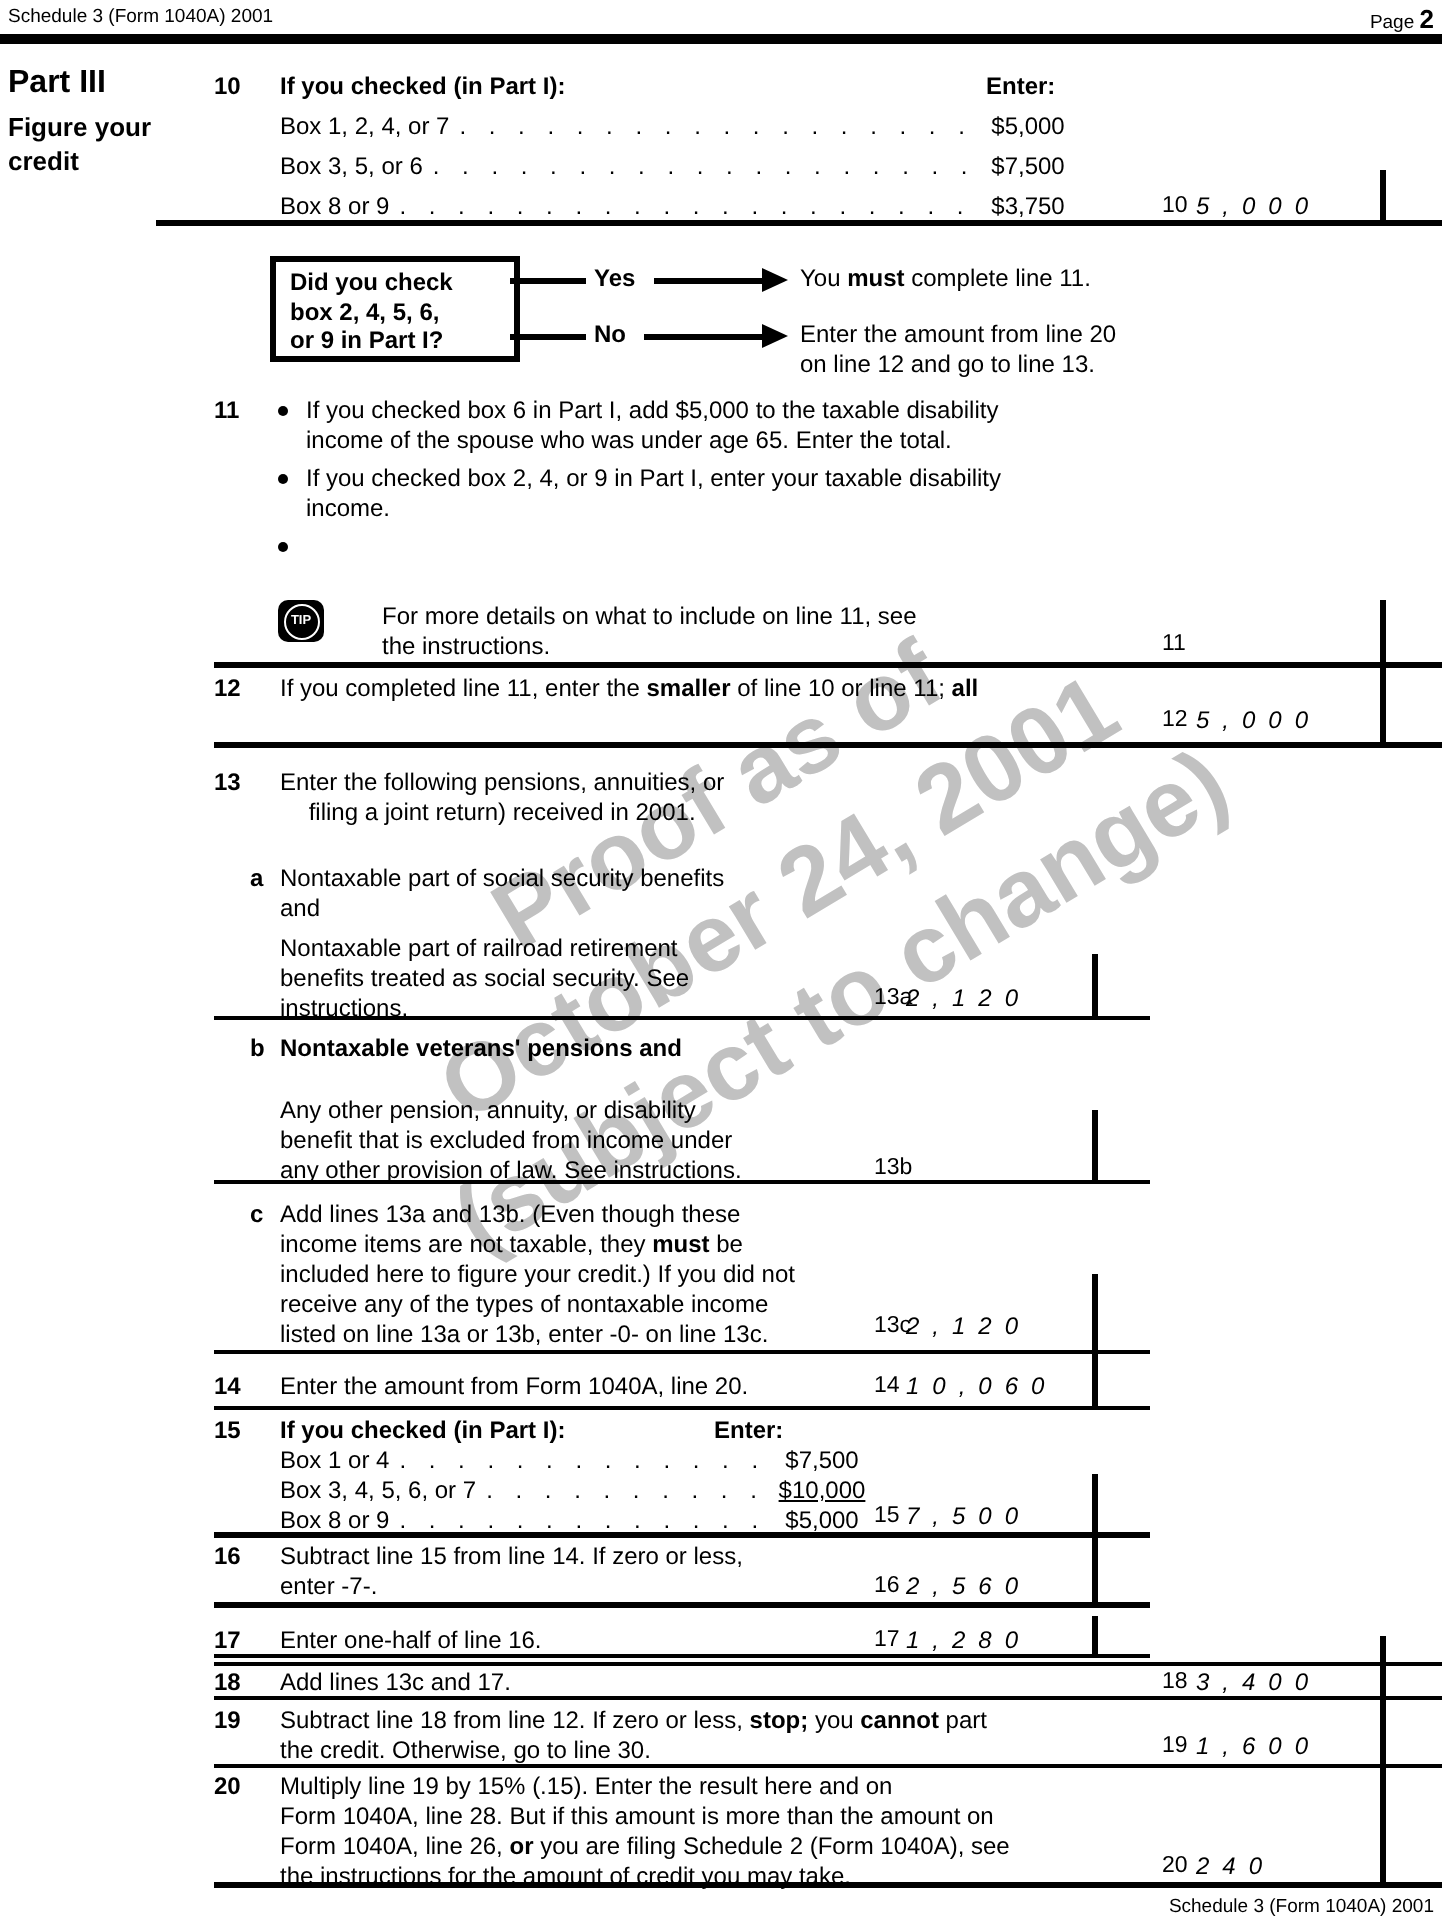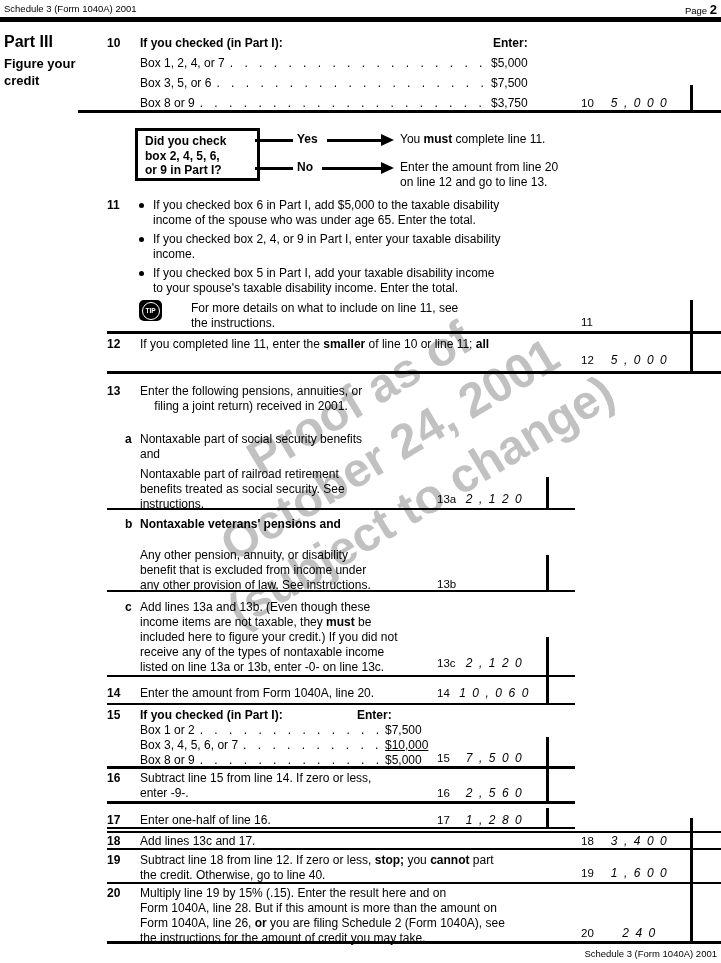--- a/index.html
+++ b/index.html
@@ -15,7 +15,7 @@
   .dotrow{position:absolute;display:flex;align-items:baseline;}
   .dotrow .lbl{white-space:nowrap;}
   .dotrow .leader{flex:1;overflow:hidden;white-space:nowrap;letter-spacing:4px;padding:0 5px;}
-  .dotrow .amt{white-space:nowrap;text-align:left;}
+  .dotrow .amt{white-space:nowrap;text-align:center;}
   .entry-num{position:absolute;font-size:11.5px;line-height:14px;}
   .entry-val{position:absolute;font-size:12px;line-height:14px;font-style:italic;
              letter-spacing:6.5px;text-align:center;white-space:nowrap;}

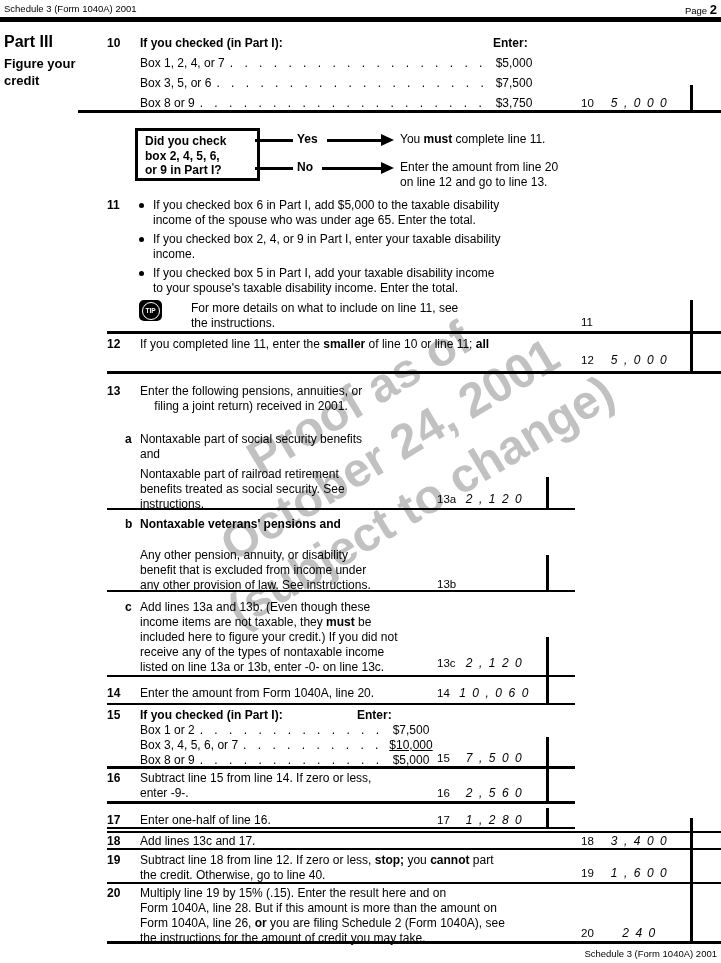--- a/index.html
+++ b/index.html
@@ -18,7 +18,7 @@
   .dotrow .amt{white-space:nowrap;text-align:center;}
   .entry-num{position:absolute;font-size:11.5px;line-height:14px;}
   .entry-val{position:absolute;font-size:12px;line-height:14px;font-style:italic;
-             letter-spacing:6.5px;text-align:center;white-space:nowrap;}
+             letter-spacing:6.5px;text-align:left;white-space:nowrap;}
   .dot{position:absolute;width:5px;height:5px;background:#000;border-radius:50%;}
   .qbox{position:absolute;border:3px solid #000;font-weight:bold;font-size:12px;
         line-height:14.5px;padding:3px 0 0 7px;background:#fff;}

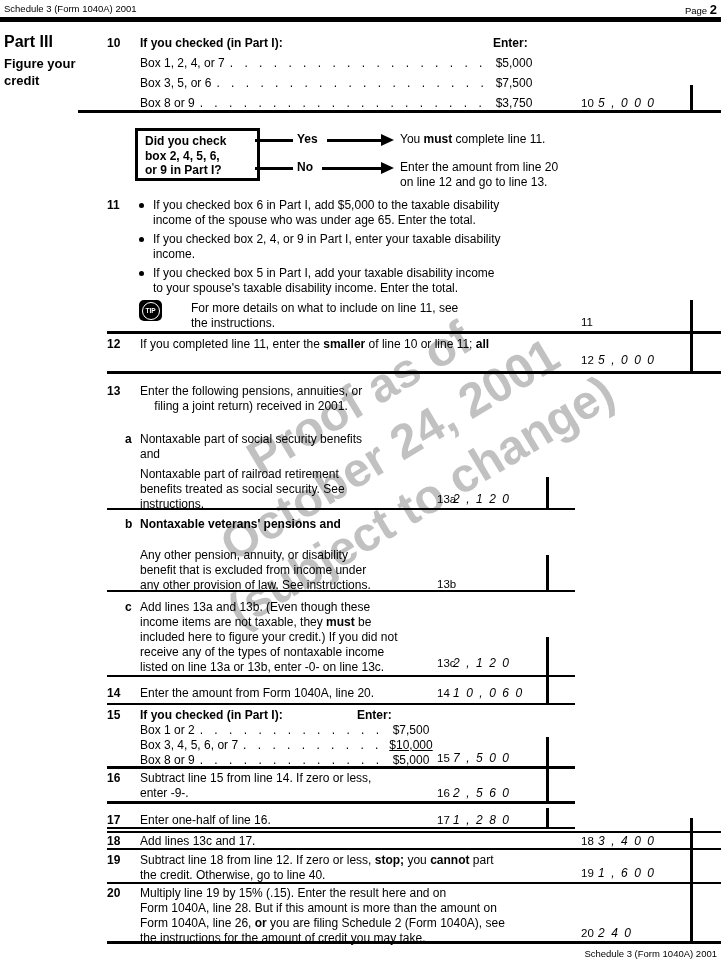--- a/index.html
+++ b/index.html
@@ -116,10 +116,6 @@
       <div class="line"><span>income.</span></div>
     </div>
   <div class="dot" style="left:139px;top:271px;"></div>
-  <div class="abs t lines" style="left:153px;top:266px;">
-      <div class="line"><span>If you checked box 5 in Part I, add your taxable disability income</span></div>
-      <div class="line"><span>to your spouse's taxable disability income. Enter the total.</span></div>
-    </div>
 
   <div class="tipicon" style="left:139px;top:300px;">
     <div class="tipring">TIP</div>

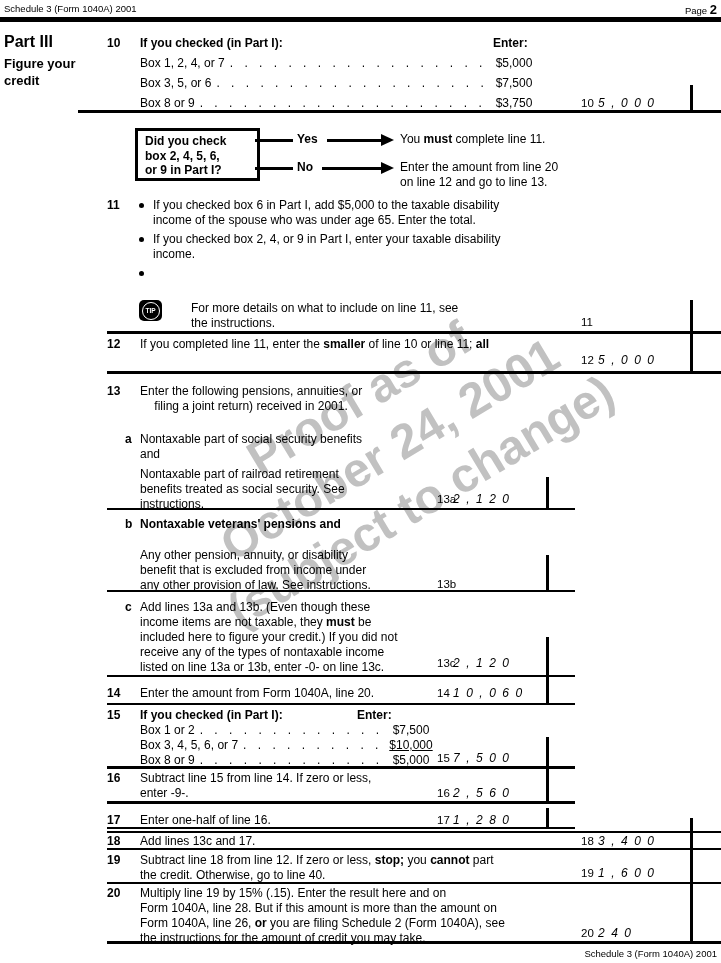--- a/index.html
+++ b/index.html
@@ -198,7 +198,7 @@
   <div class="abs t b" style="left:140px;top:708px;">If you checked (in Part I):</div>
   <div class="abs t b" style="left:357px;top:708px;">Enter:</div>
   <div class="dotrow t" style="left:140px;top:723px;width:297px;">
-    <span class="lbl">Box 1 or 2</span>
+    <span class="lbl">Box 1 or 4</span>
     <span class="leader">. . . . . . . . . . . . . .</span>
     <span class="amt" style="width:52px;">$7,500</span>
   </div>

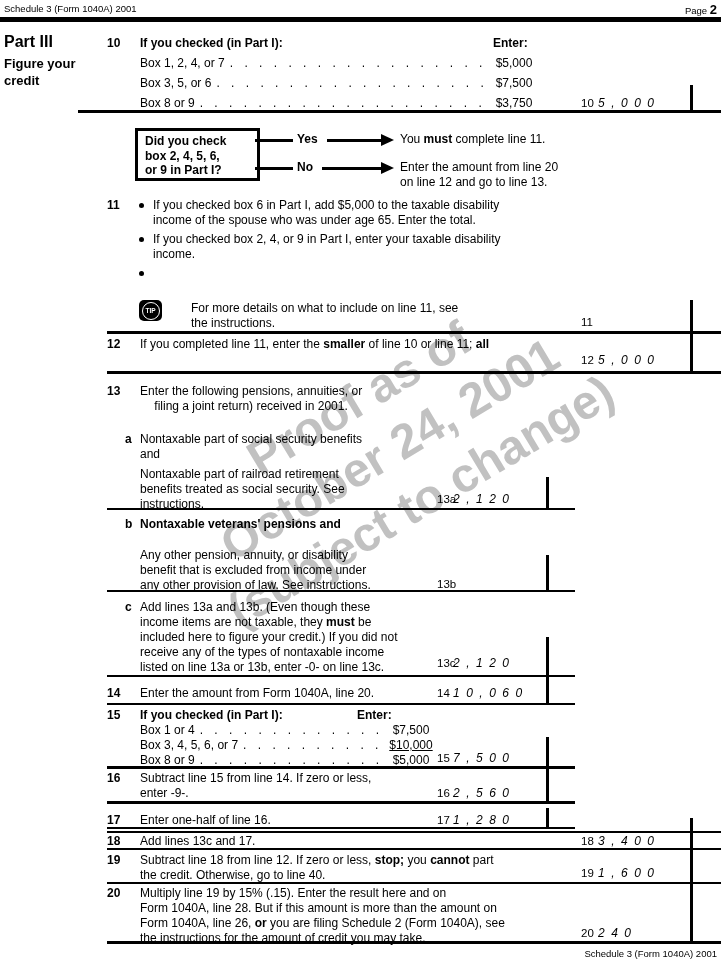--- a/index.html
+++ b/index.html
@@ -220,7 +220,7 @@
   <div class="abs t b" style="left:107px;top:771px;">16</div>
   <div class="abs t lines" style="left:140px;top:771px;">
       <div class="line"><span>Subtract line 15 from line 14. If zero or less,</span></div>
-      <div class="line"><span>enter -9-.</span></div>
+      <div class="line"><span>enter -7-.</span></div>
     </div>
   <div class="entry-num" style="left:437px;top:786px;">16</div>
   <div class="entry-val" style="left:453px;top:786px;width:88px;">2,560</div>

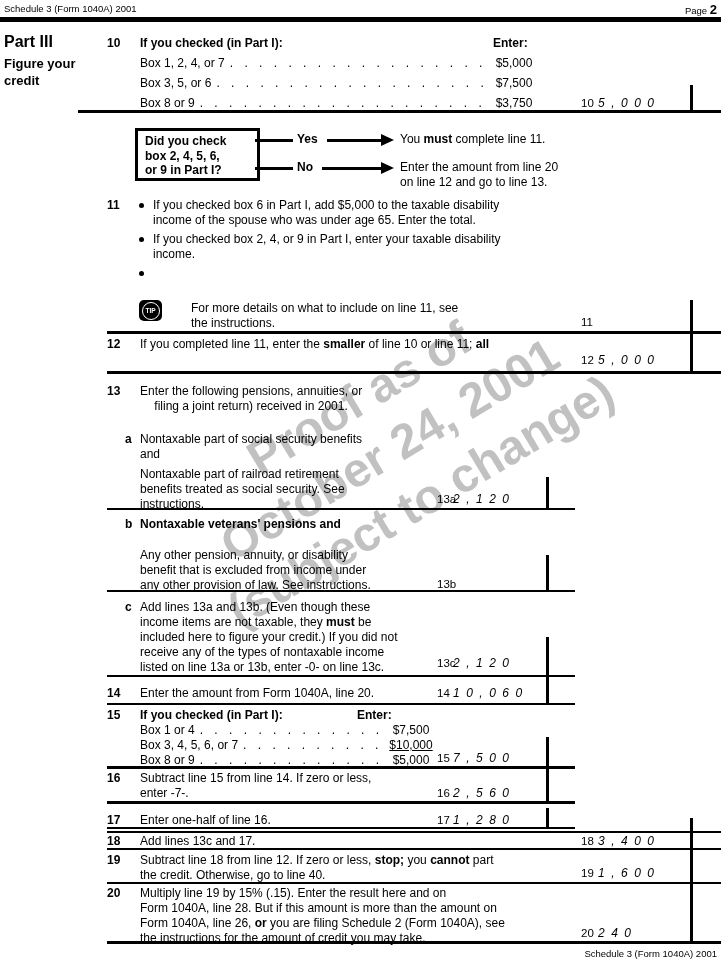--- a/index.html
+++ b/index.html
@@ -248,7 +248,7 @@
   <div class="abs t b" style="left:107px;top:853px;">19</div>
   <div class="abs t lines" style="left:140px;top:853px;">
       <div class="line"><span>Subtract line 18 from line 12. If zero or less, </span><span class="b">stop;</span><span> you </span><span class="b">cannot</span><span> part</span></div>
-      <div class="line"><span>the credit. Otherwise, go to line 40.</span></div>
+      <div class="line"><span>the credit. Otherwise, go to line 30.</span></div>
     </div>
   <div class="entry-num" style="left:581px;top:866px;">19</div>
   <div class="entry-val" style="left:598px;top:866px;width:88px;">1,600</div>

